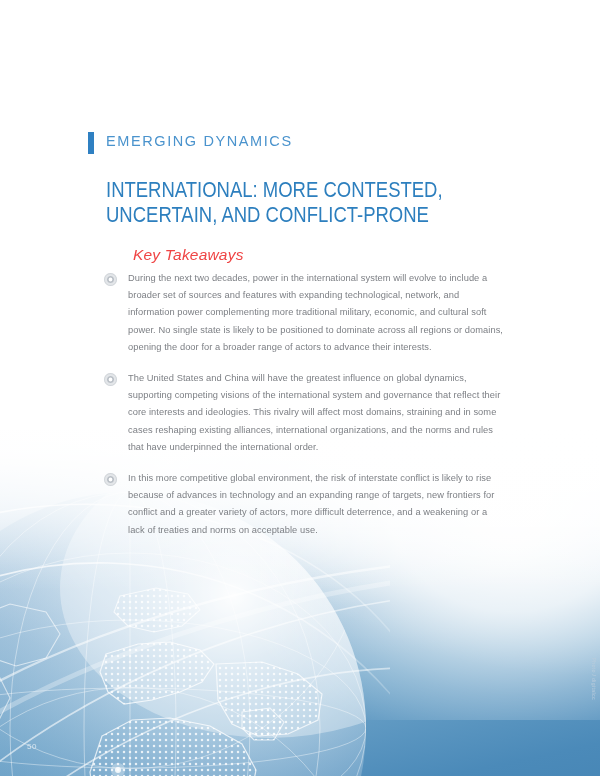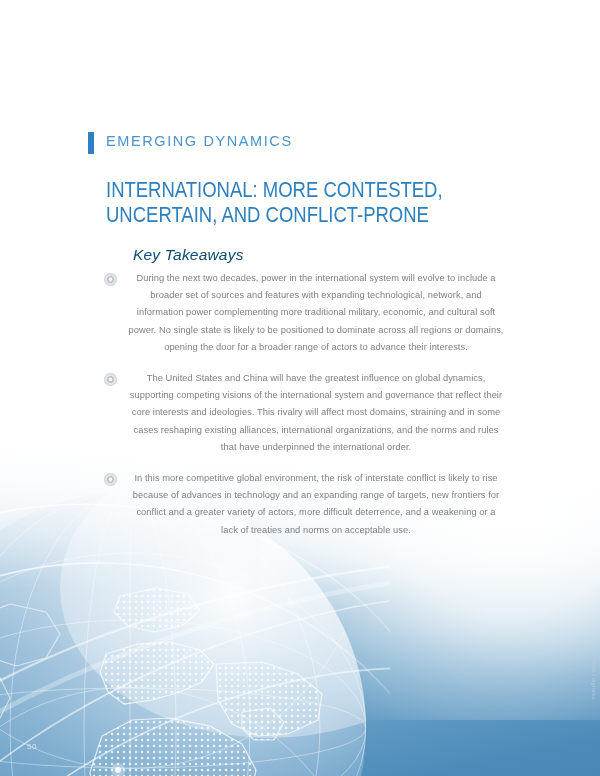--- a/index.html
+++ b/index.html
@@ -130,7 +130,7 @@
     top: 246px;
     font-size: 15.5px;
     font-style: italic;
-    color: #0c4a6e;
+    color: #ef4444;
     letter-spacing: 0.2px;
   }
 

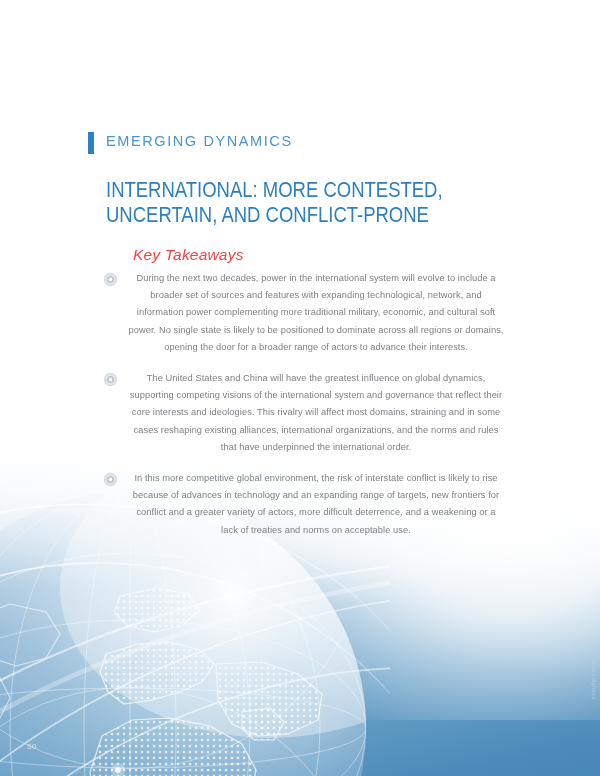--- a/index.html
+++ b/index.html
@@ -174,7 +174,7 @@
     line-height: 17.2px;
     color: #7c7f84;
     letter-spacing: 0.06px;
-    text-align: center;
+    text-align: left;
   }
 
   .page-number {

